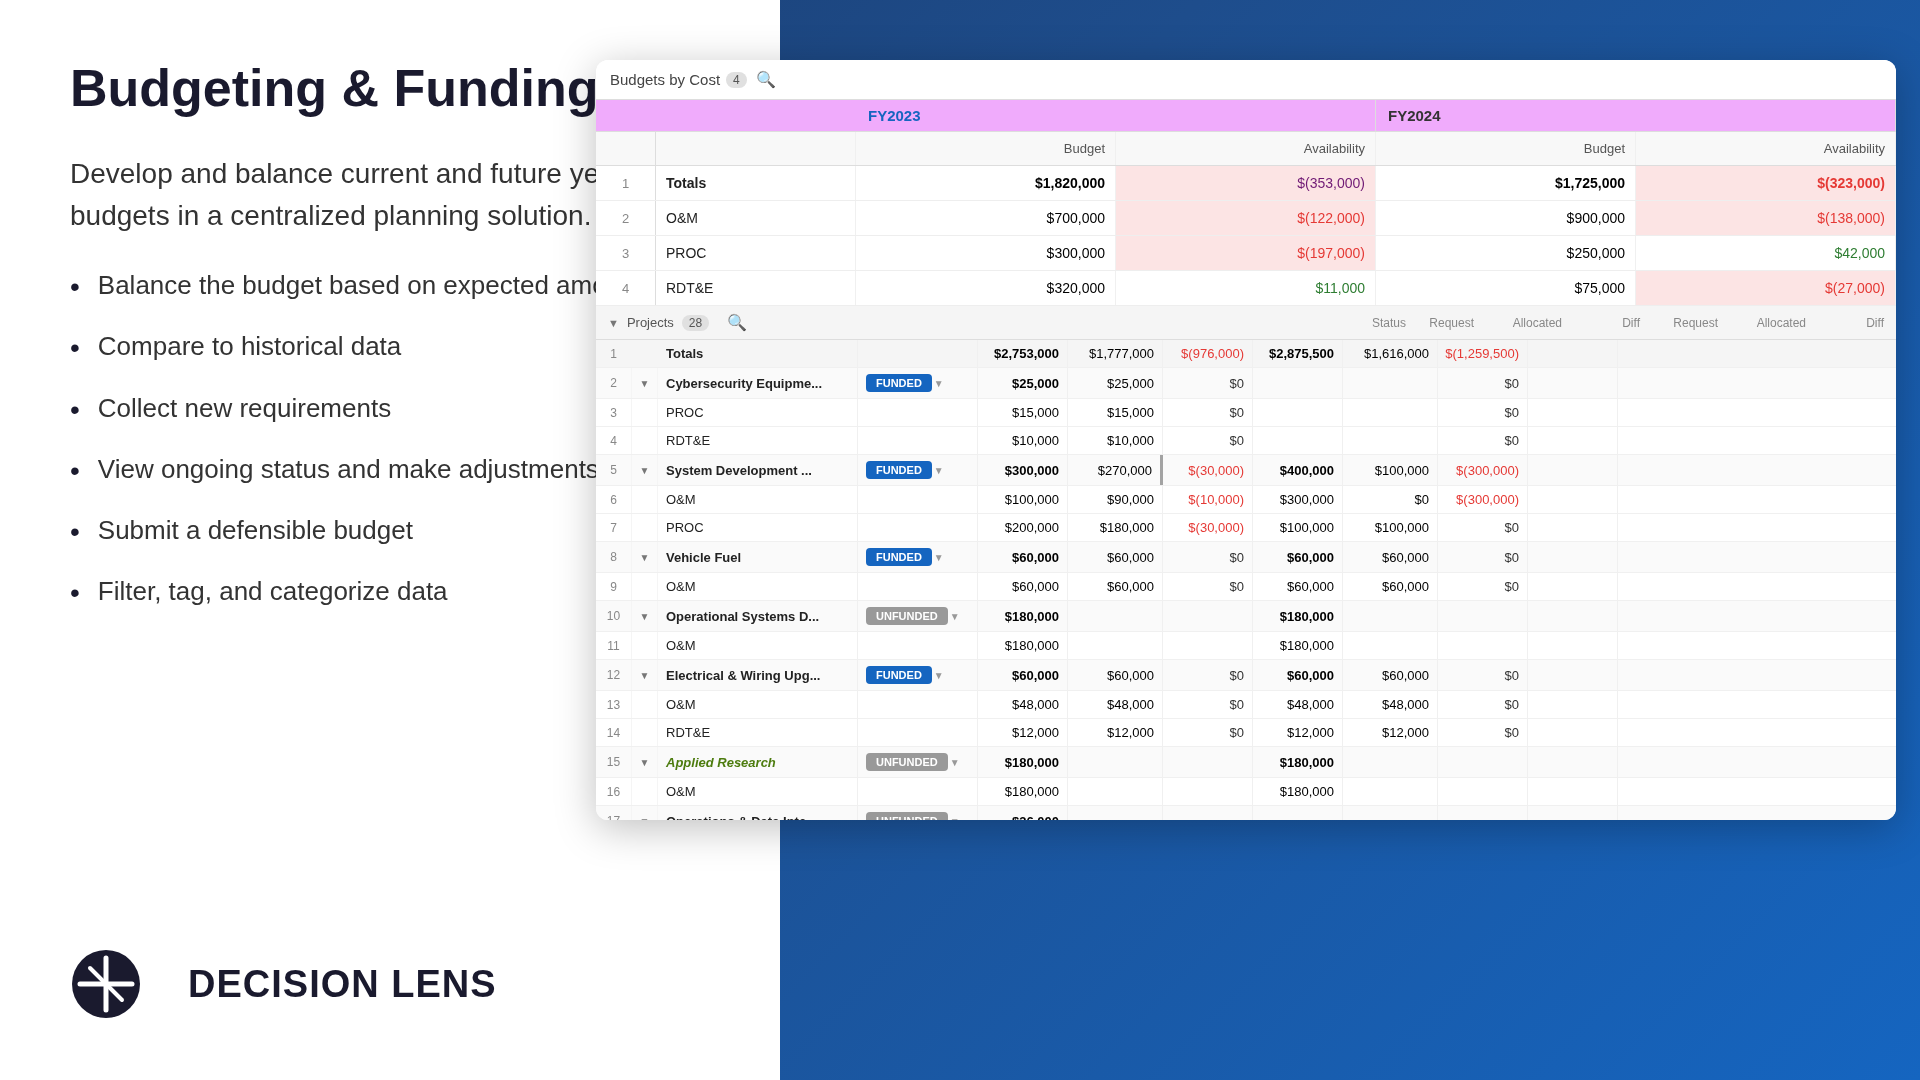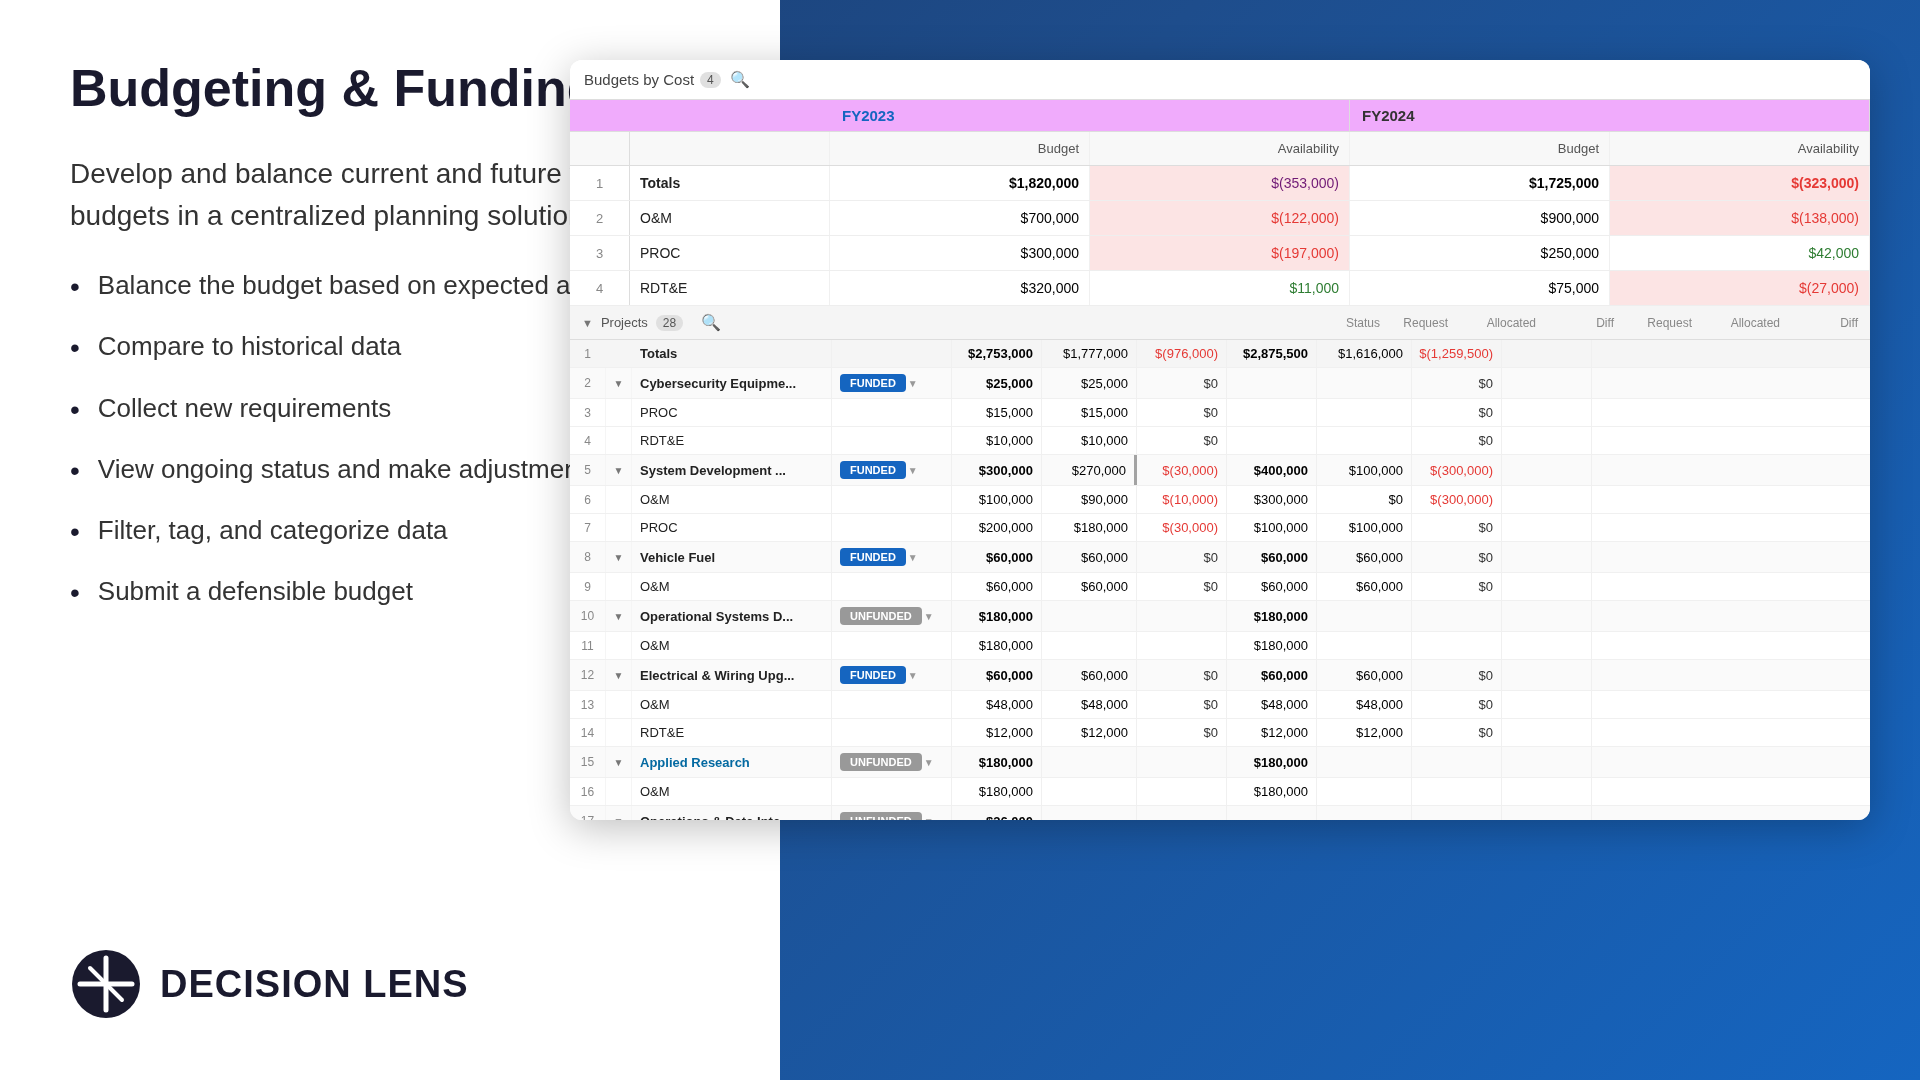--- a/index.html
+++ b/index.html
@@ -82,7 +82,7 @@
     
     .right-panel {
       position: absolute;
-      left: 570px;
+      left: 596px;
       top: 60px;
       width: 1300px;
       height: 760px;

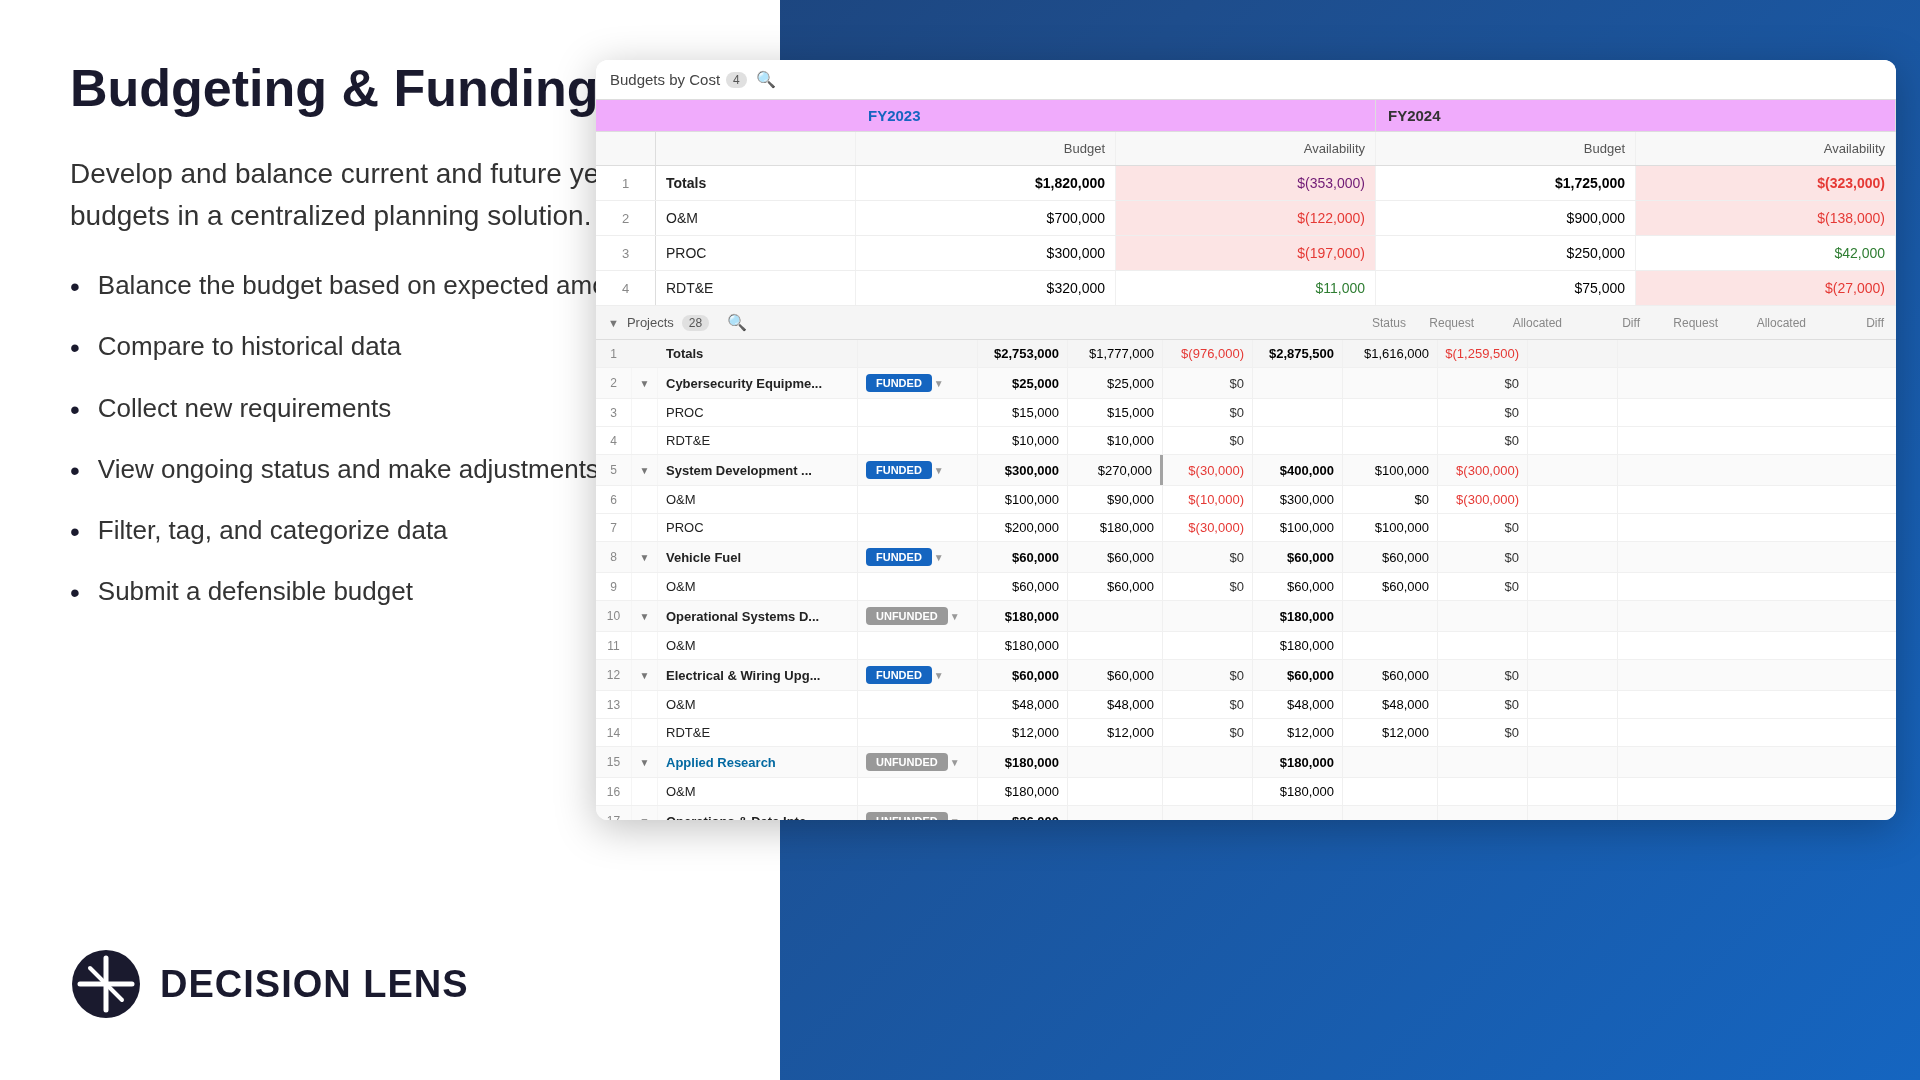--- a/index.html
+++ b/index.html
@@ -207,8 +207,8 @@
     <li>Compare to historical data</li>
     <li>Collect new requirements</li>
     <li>View ongoing status and make adjustments</li>
+    <li>Submit a defensible budget</li>
     <li>Filter, tag, and categorize data</li>
-    <li>Submit a defensible budget</li>
   </ul>
 
   <div class="logo-section">

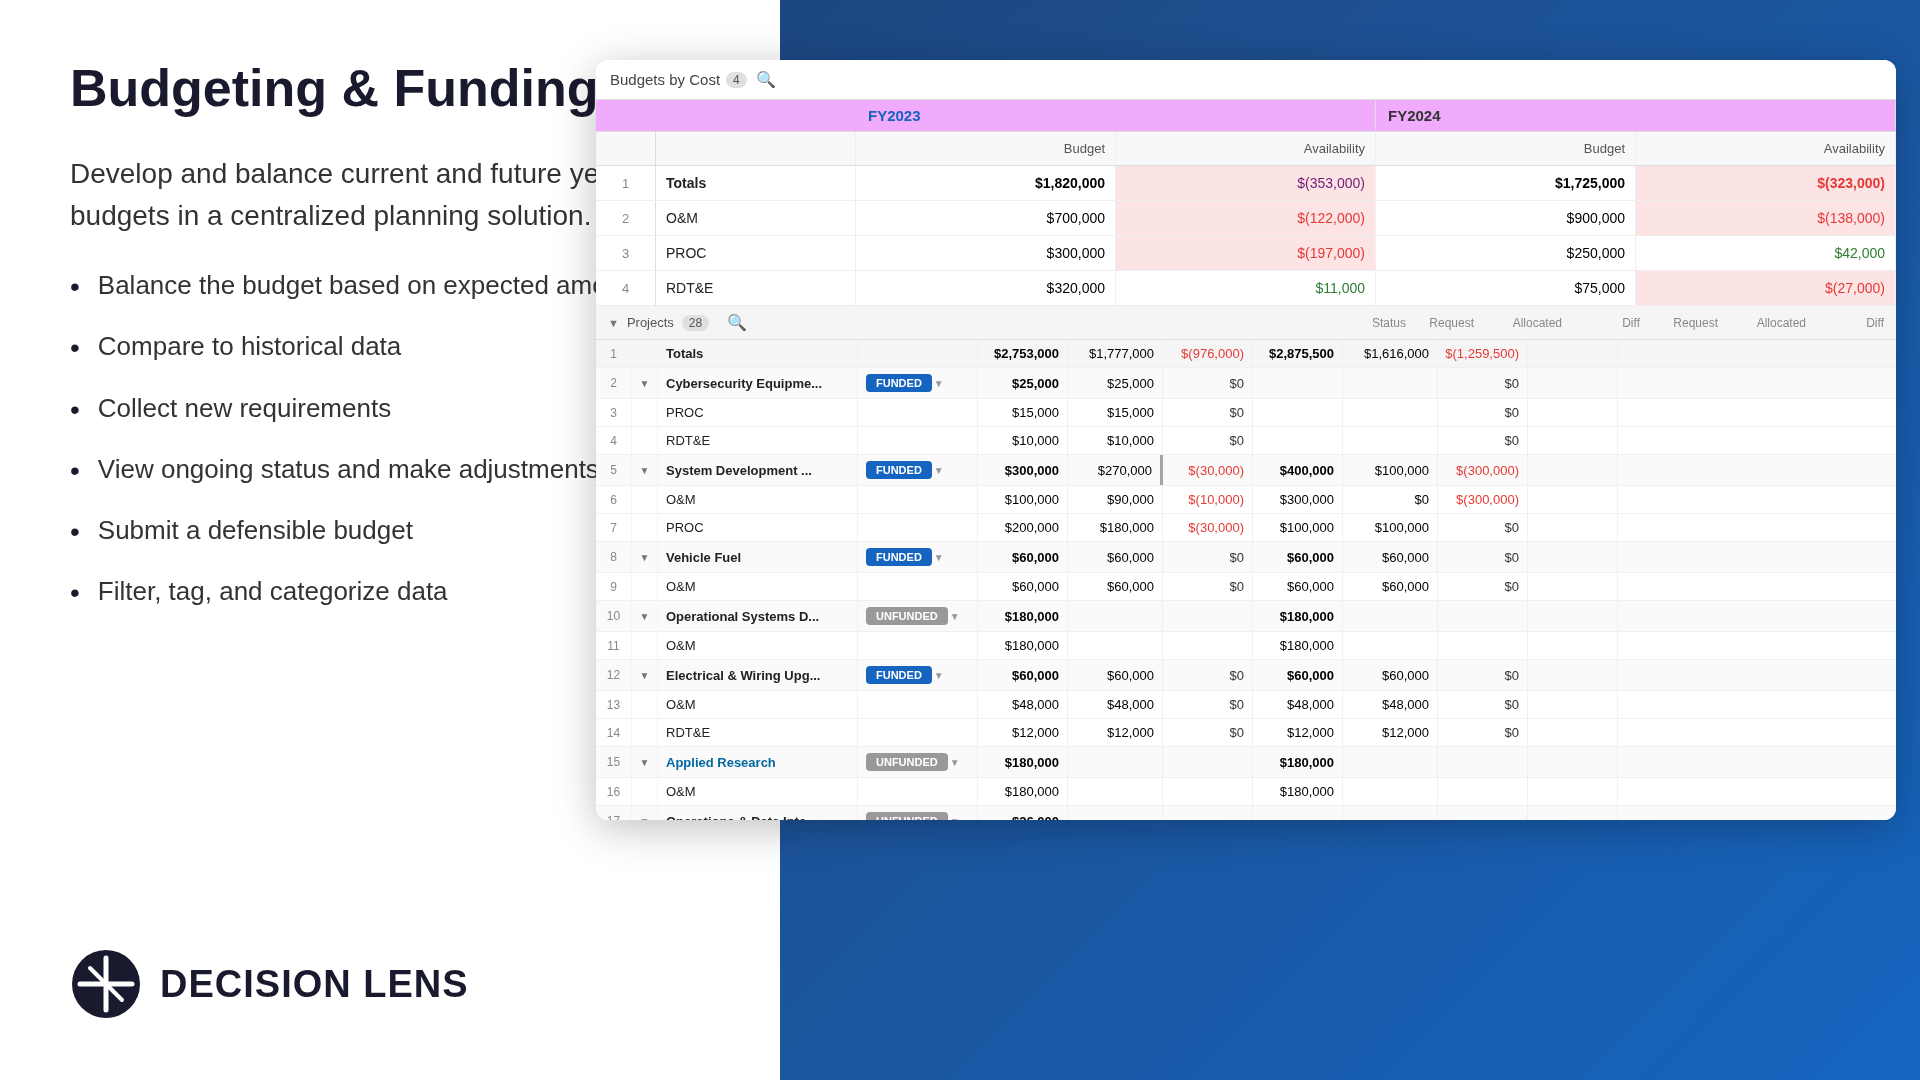--- a/index.html
+++ b/index.html
@@ -512,7 +512,7 @@
     <div style="padding:6px 4px;display:flex;align-items:center;justify-content:center;border-right:1px solid #f5f5f5;">
             <span style="color:#777;font-size:10px;">▼</span>
           </div>
-    <div style="padding:6px 8px;text-align:left;display:flex;align-items:center;font-weight:700;color:#0369a1;border-right:1px solid #f0f0f0;overflow:hidden;white-space:nowrap;text-overflow:ellipsis;">Applied Research</div>
+    <div style="padding:6px 8px;text-align:left;display:flex;align-items:center;font-weight:700;color:#4d7c0f;border-right:1px solid #f0f0f0;overflow:hidden;white-space:nowrap;text-overflow:ellipsis;font-style:italic;">Applied Research</div>
     <div style="padding:6px 8px;display:flex;align-items:center;justify-content:flex-start;border-right:1px solid #f0f0f0;">
             <span class="status-badge unfunded">UNFUNDED</span>
     <span style="font-size:10px;color:#999;margin-left:2px;">▼</span>

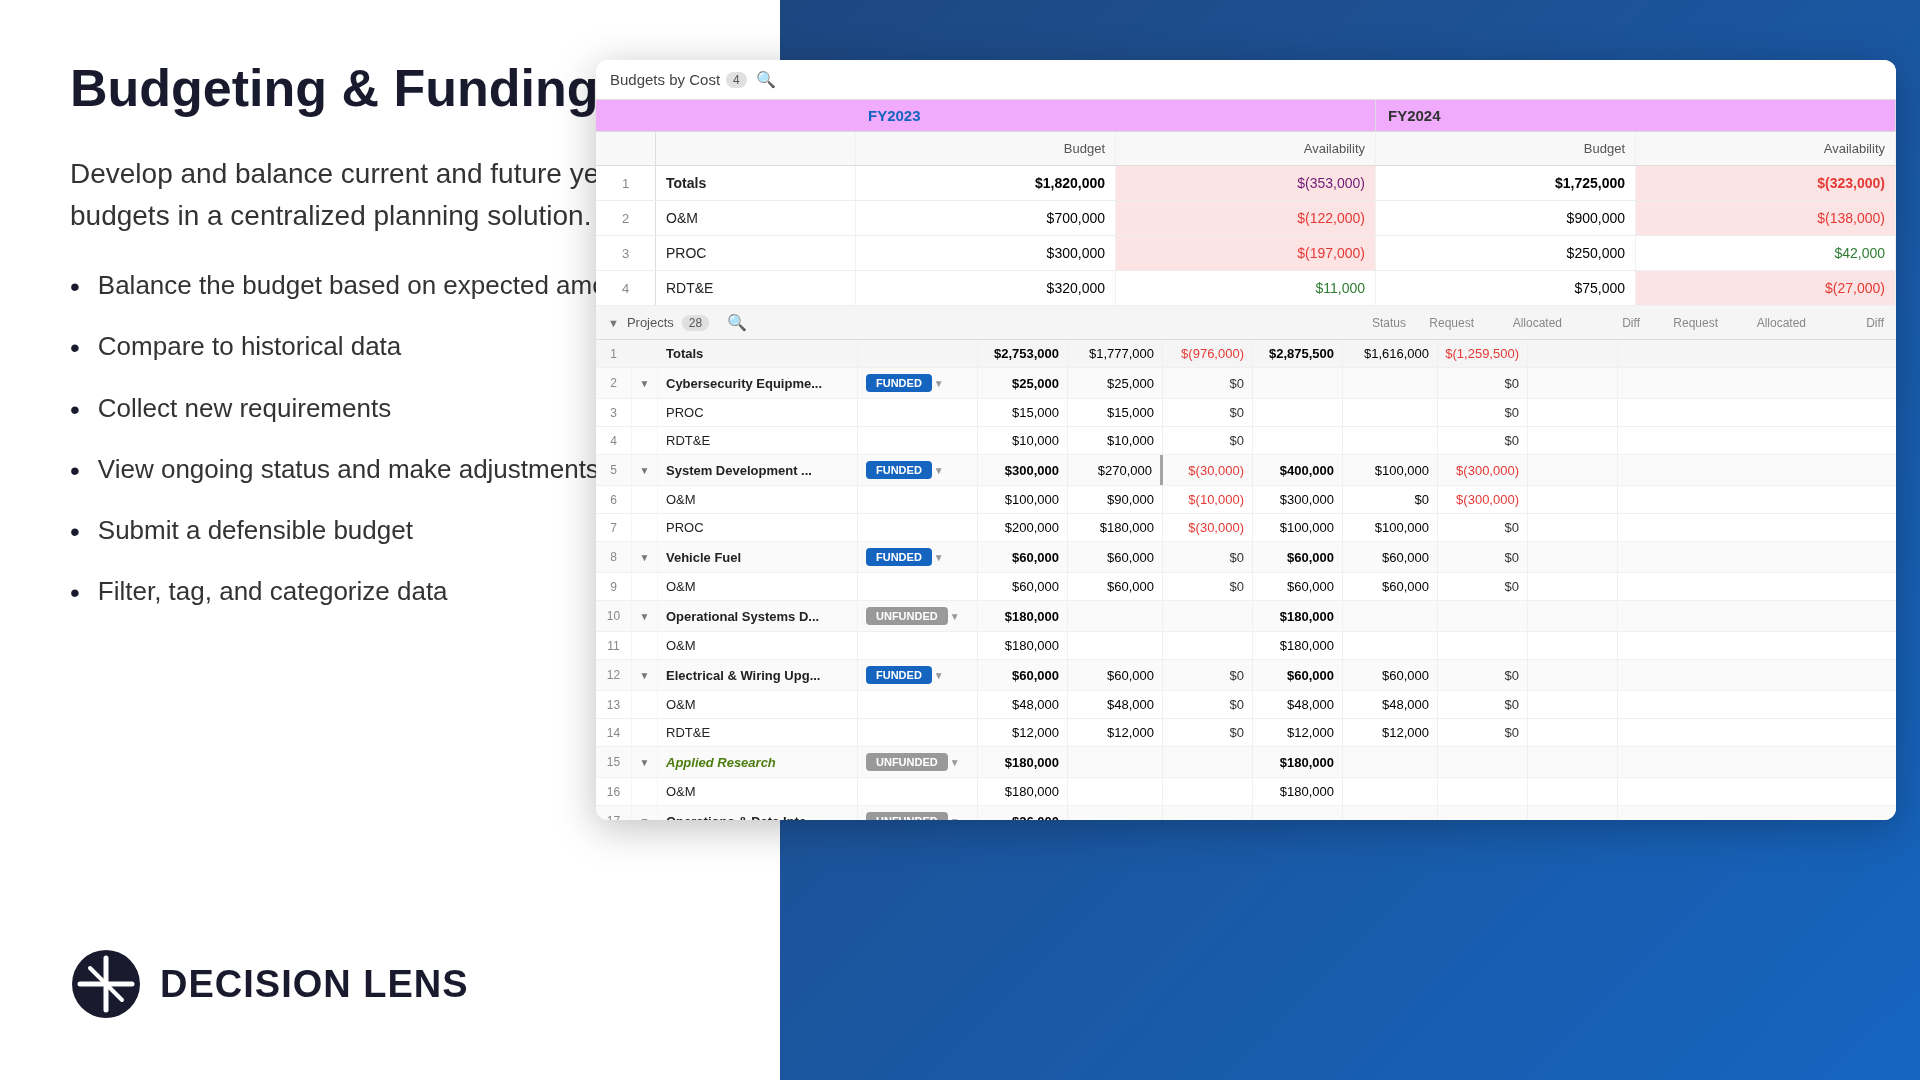--- a/index.html
+++ b/index.html
@@ -66,6 +66,7 @@
       display: flex;
       align-items: center;
       margin-top: auto;
+      gap: 28px;
     }
     .logo-icon {
       width: 72px;

